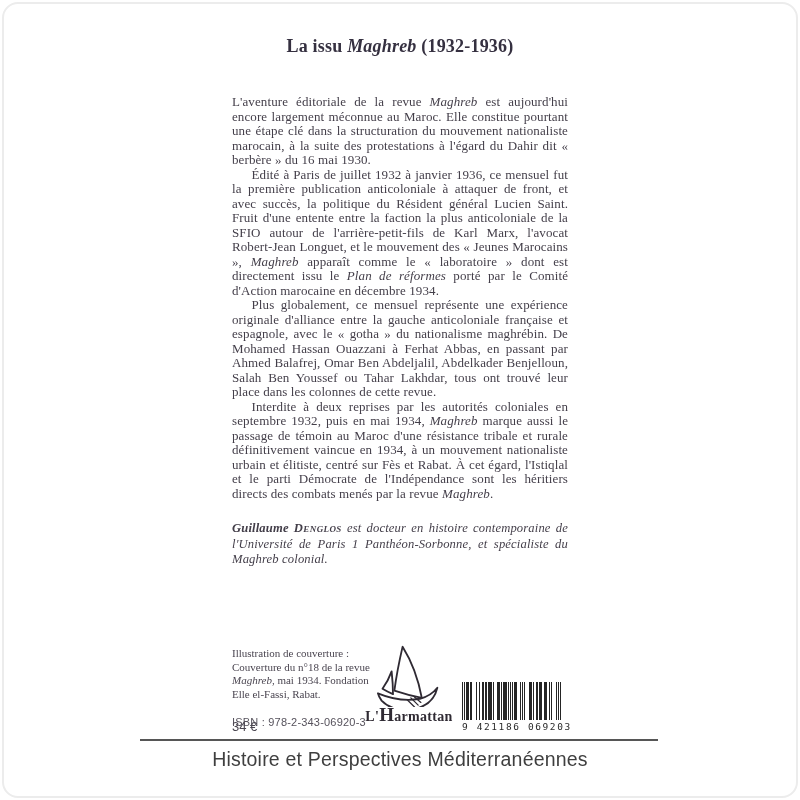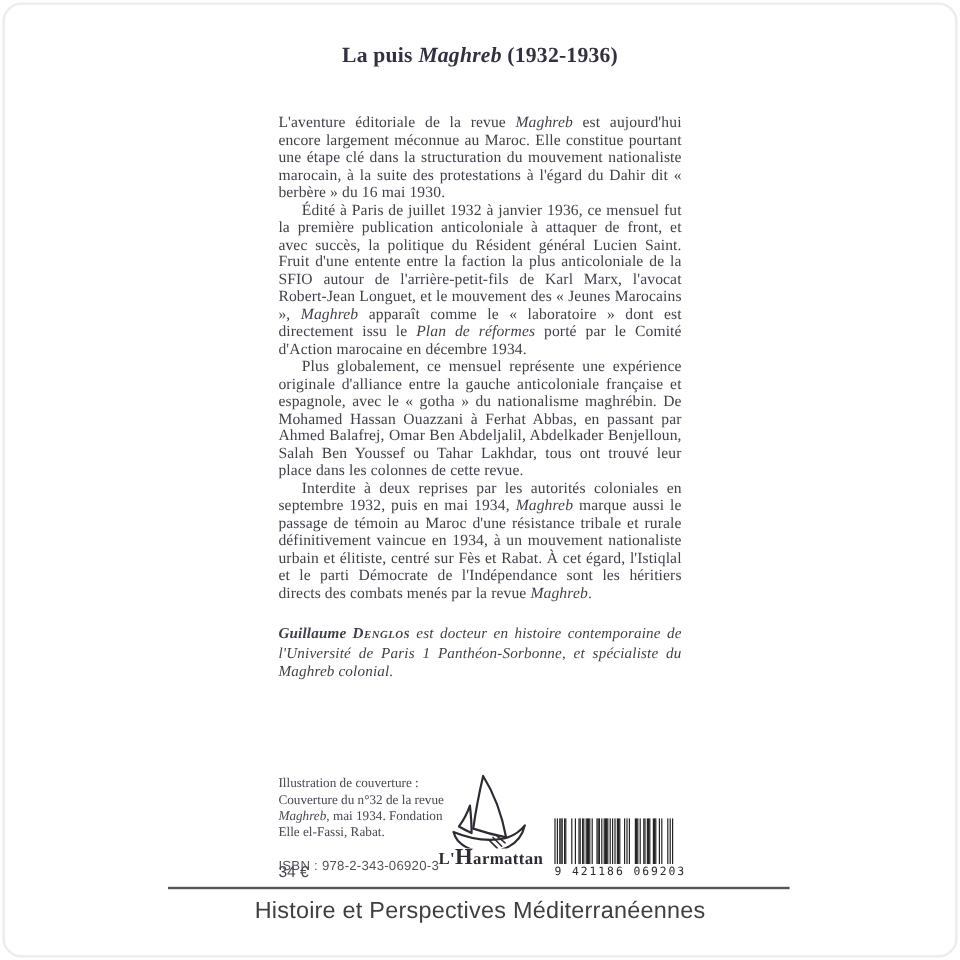--- a/index.html
+++ b/index.html
@@ -61,7 +61,7 @@
 <div class="cover">
 
   <div class="title-block">
-    <div class="title"><span>La puis </span><span class="it">Maghreb</span><span> (1932-1936)</span></div>
+    <div class="title"><span>La issu </span><span class="it">Maghreb</span><span> (1932-1936)</span></div>
   </div>
 
   <div class="content" id="body-text">

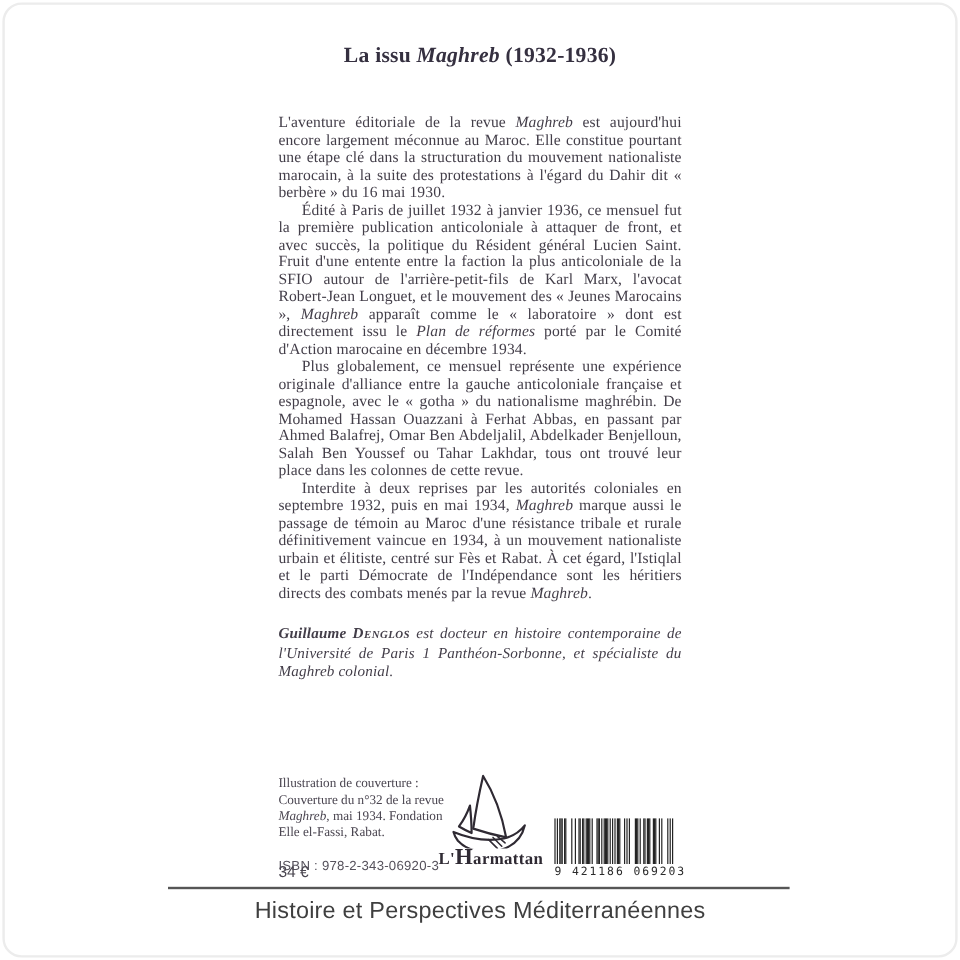--- a/index.html
+++ b/index.html
@@ -77,7 +77,7 @@
 
     <div class="credit" id="credit">
         <div><span>Illustration de couverture :</span></div>
-        <div><span>Couverture du n°32 de la revue</span></div>
+        <div><span>Couverture du n°18 de la revue</span></div>
         <div><span class="it">Maghreb</span><span>, mai 1934. Fondation</span></div>
         <div><span>Elle el-Fassi, Rabat.</span></div>
       </div>

